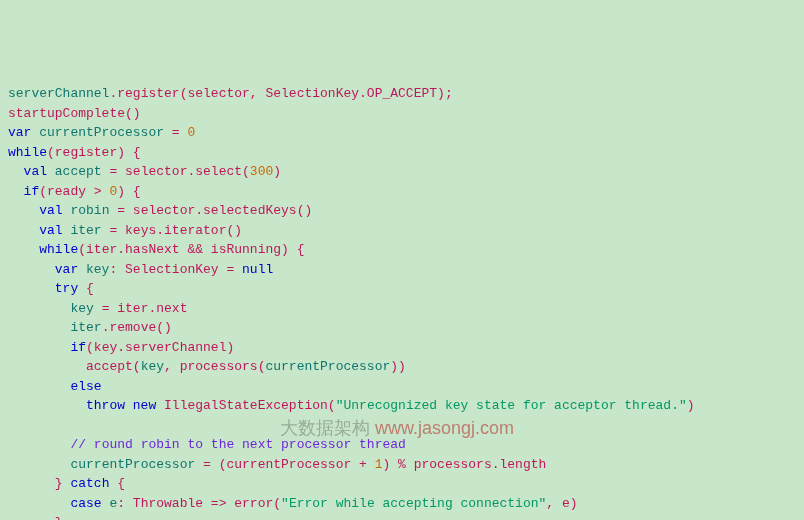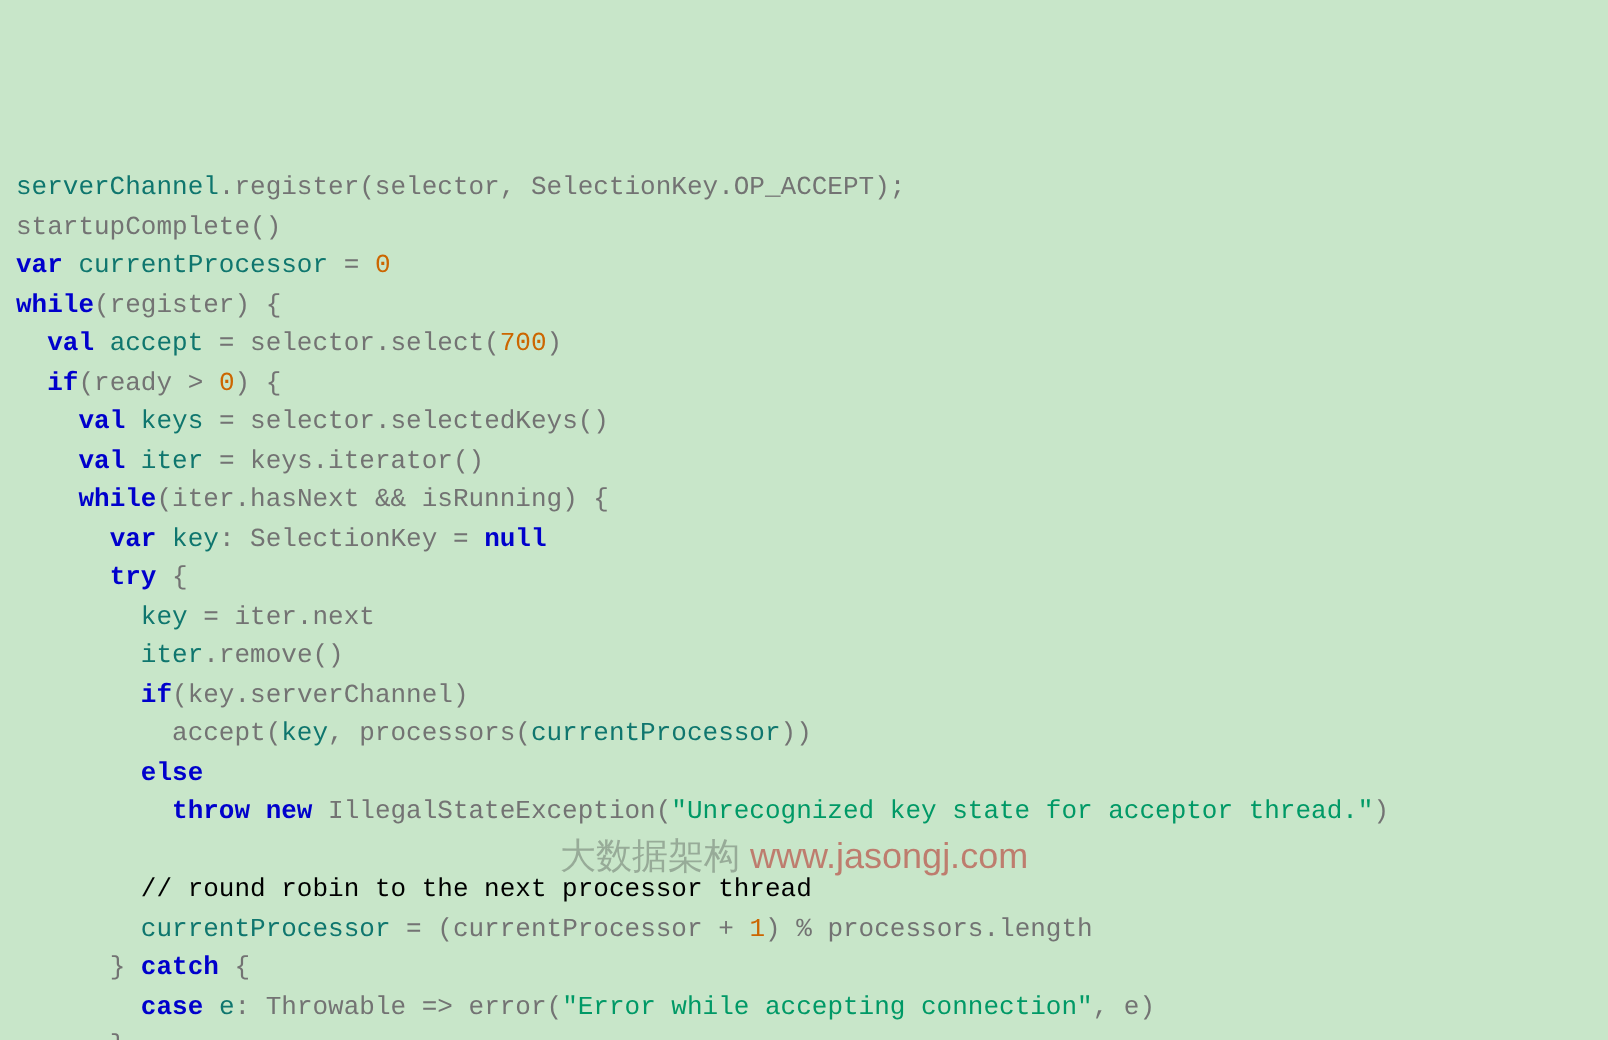--- a/index.html
+++ b/index.html
@@ -17,7 +17,7 @@
     }
     .kw { color: #0000cc; font-weight: bold; }
     .var-name { color: #0f766e; }
-    .plain { color: #737373; text-align: right; }
+    .plain { color: #be185d; text-align: right; }
     .num { color: #cc6600; }
     .str { color: #009966; }
     .comment { color: #000000; }

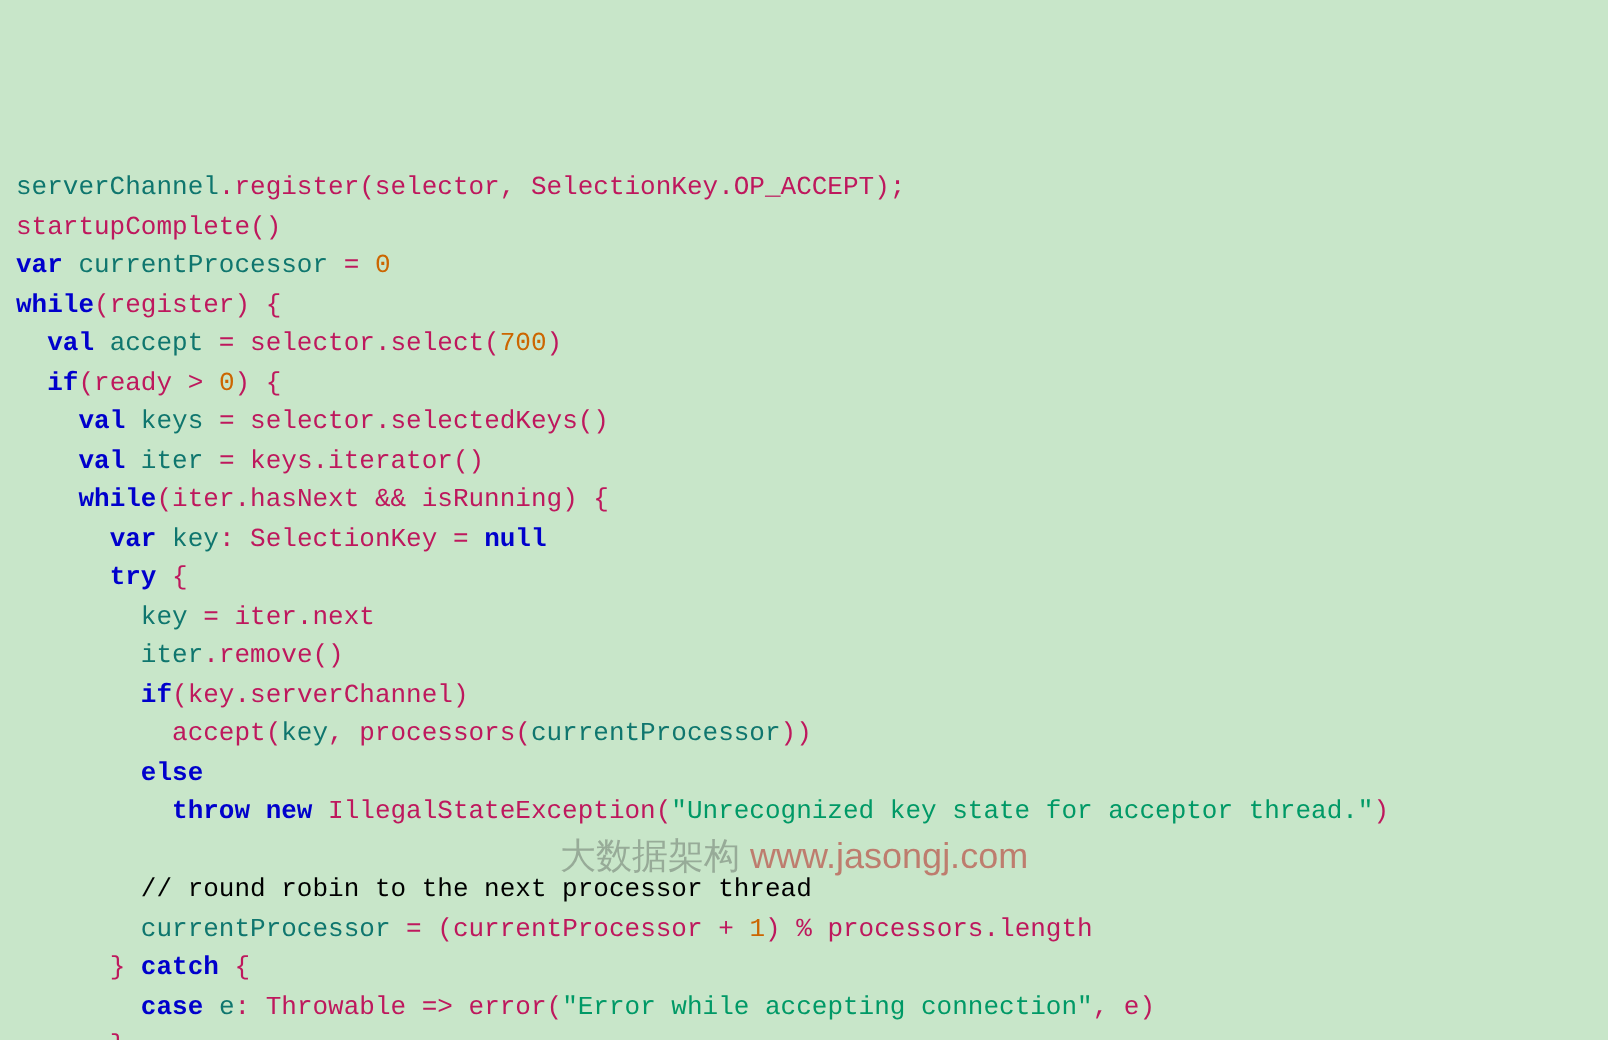--- a/index.html
+++ b/index.html
@@ -15,7 +15,7 @@
       width: 804px;
       min-height: 520px;
     }
-    .kw { color: #0000cc; font-weight: bold; }
+    .kw { color: #0000cc; font-weight: normal; }
     .var-name { color: #0f766e; }
     .plain { color: #be185d; text-align: right; }
     .num { color: #cc6600; }

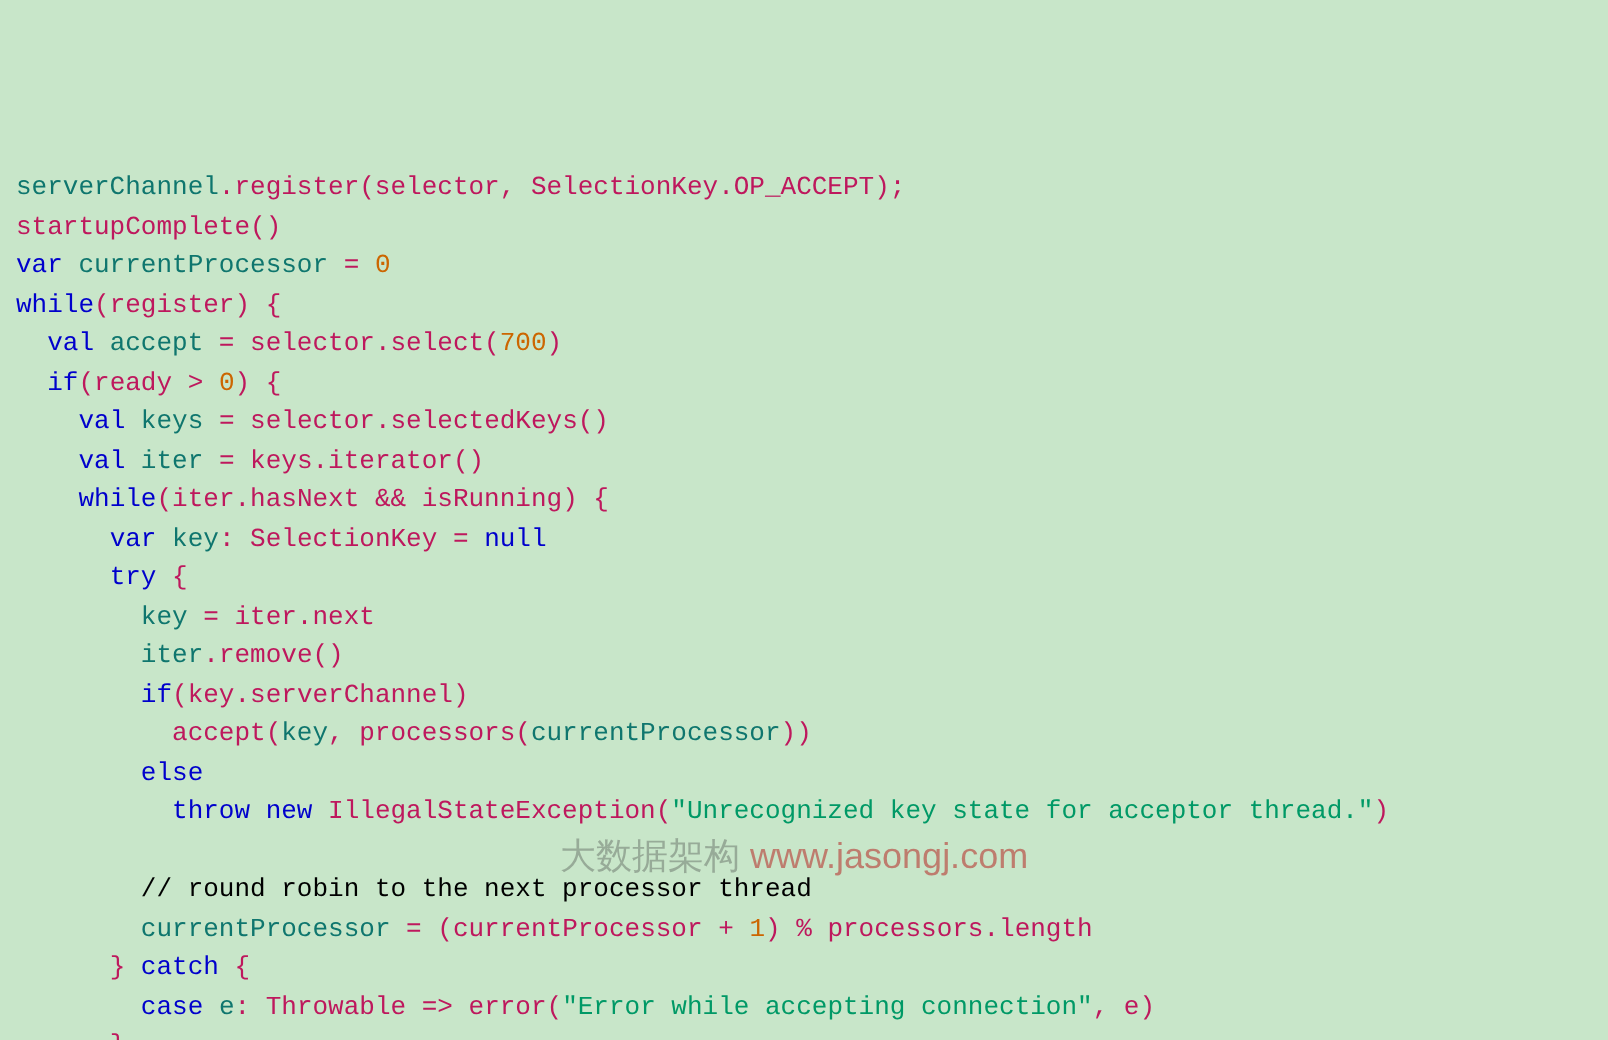--- a/index.html
+++ b/index.html
@@ -41,7 +41,7 @@
 <span class="plain">startupComplete()</span>
 <span class="kw">var</span><span class="var-name"> currentProcessor</span><span class="plain"> = </span><span class="num">0</span>
 <span class="kw">while</span><span class="plain">(register) {</span>
-  <span class="kw">val</span><span class="var-name"> accept</span><span class="plain"> = selector.select(</span><span class="num">700</span><span class="plain">)</span>
+  <span class="kw">val</span><span class="var-name"> accept</span><span class="plain"> = selector.select(</span><span class="num">300</span><span class="plain">)</span>
   <span class="kw">if</span><span class="plain">(ready &gt; </span><span class="num">0</span><span class="plain">) {</span>
     <span class="kw">val</span><span class="var-name"> keys</span><span class="plain"> = selector.selectedKeys()</span>
     <span class="kw">val</span><span class="var-name"> iter</span><span class="plain"> = keys.iterator()</span>

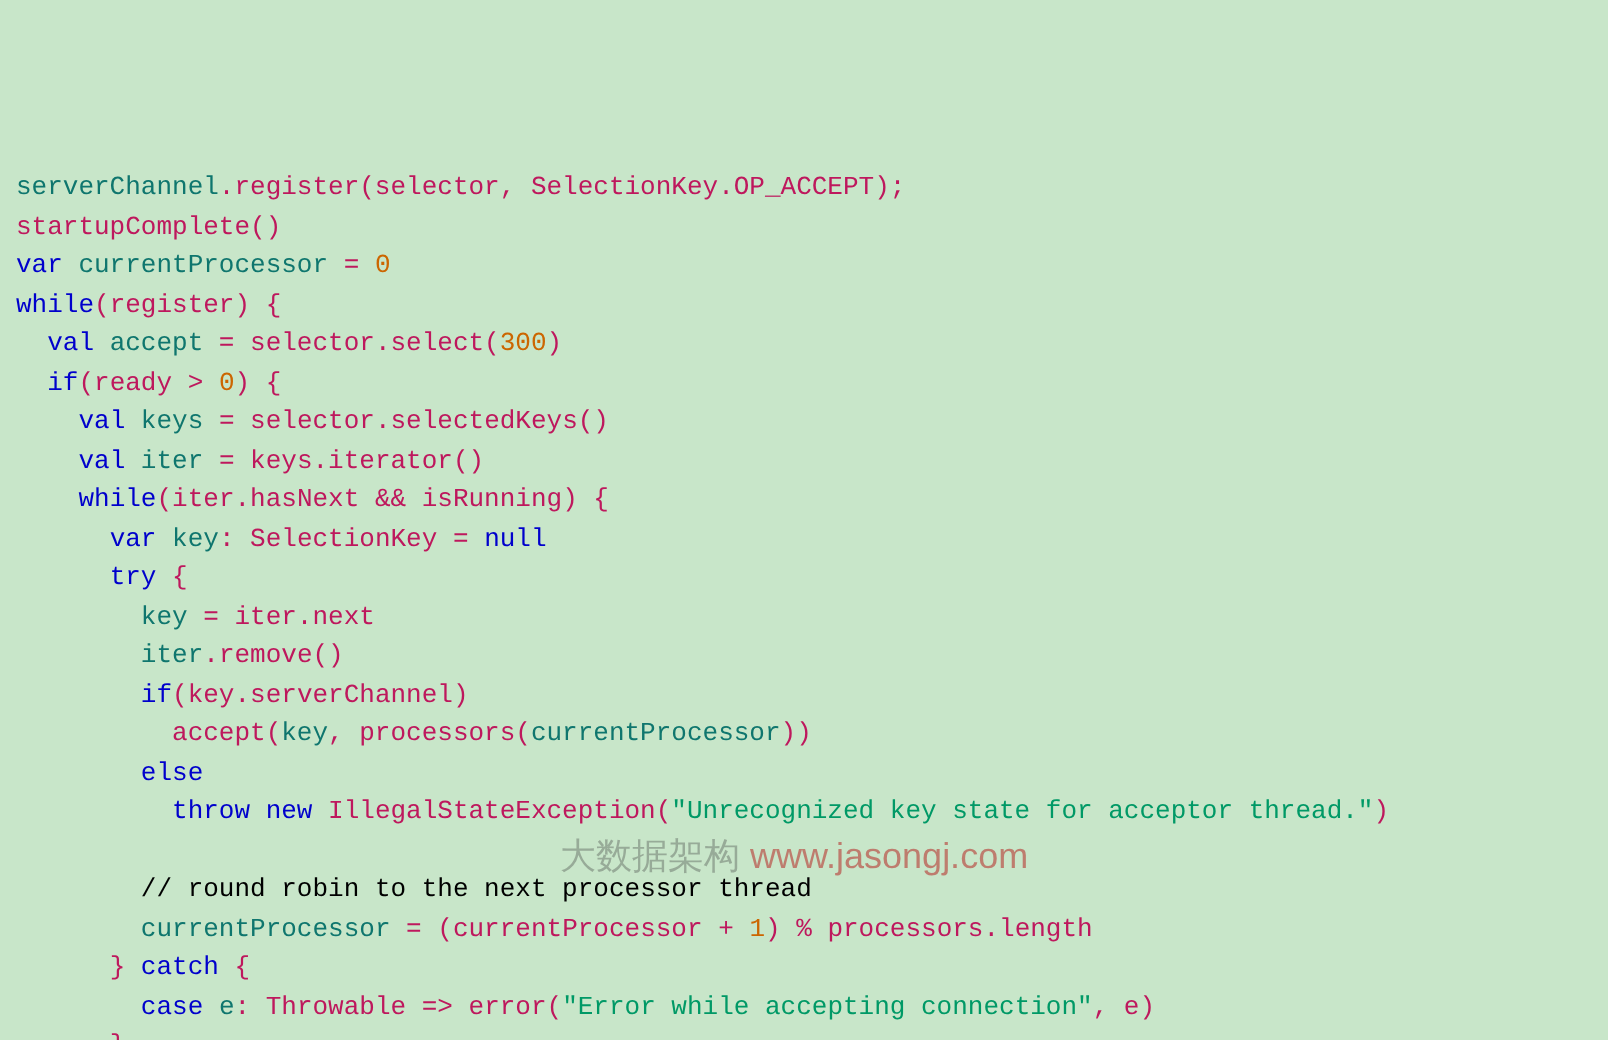--- a/index.html
+++ b/index.html
@@ -43,7 +43,7 @@
 <span class="kw">while</span><span class="plain">(register) {</span>
   <span class="kw">val</span><span class="var-name"> accept</span><span class="plain"> = selector.select(</span><span class="num">300</span><span class="plain">)</span>
   <span class="kw">if</span><span class="plain">(ready &gt; </span><span class="num">0</span><span class="plain">) {</span>
-    <span class="kw">val</span><span class="var-name"> keys</span><span class="plain"> = selector.selectedKeys()</span>
+    <span class="kw">val</span><span class="var-name"> robin</span><span class="plain"> = selector.selectedKeys()</span>
     <span class="kw">val</span><span class="var-name"> iter</span><span class="plain"> = keys.iterator()</span>
     <span class="kw">while</span><span class="plain">(iter.hasNext &amp;&amp; isRunning) {</span>
       <span class="kw">var</span><span class="var-name"> key</span><span class="plain">: SelectionKey = </span><span class="kw">null</span>

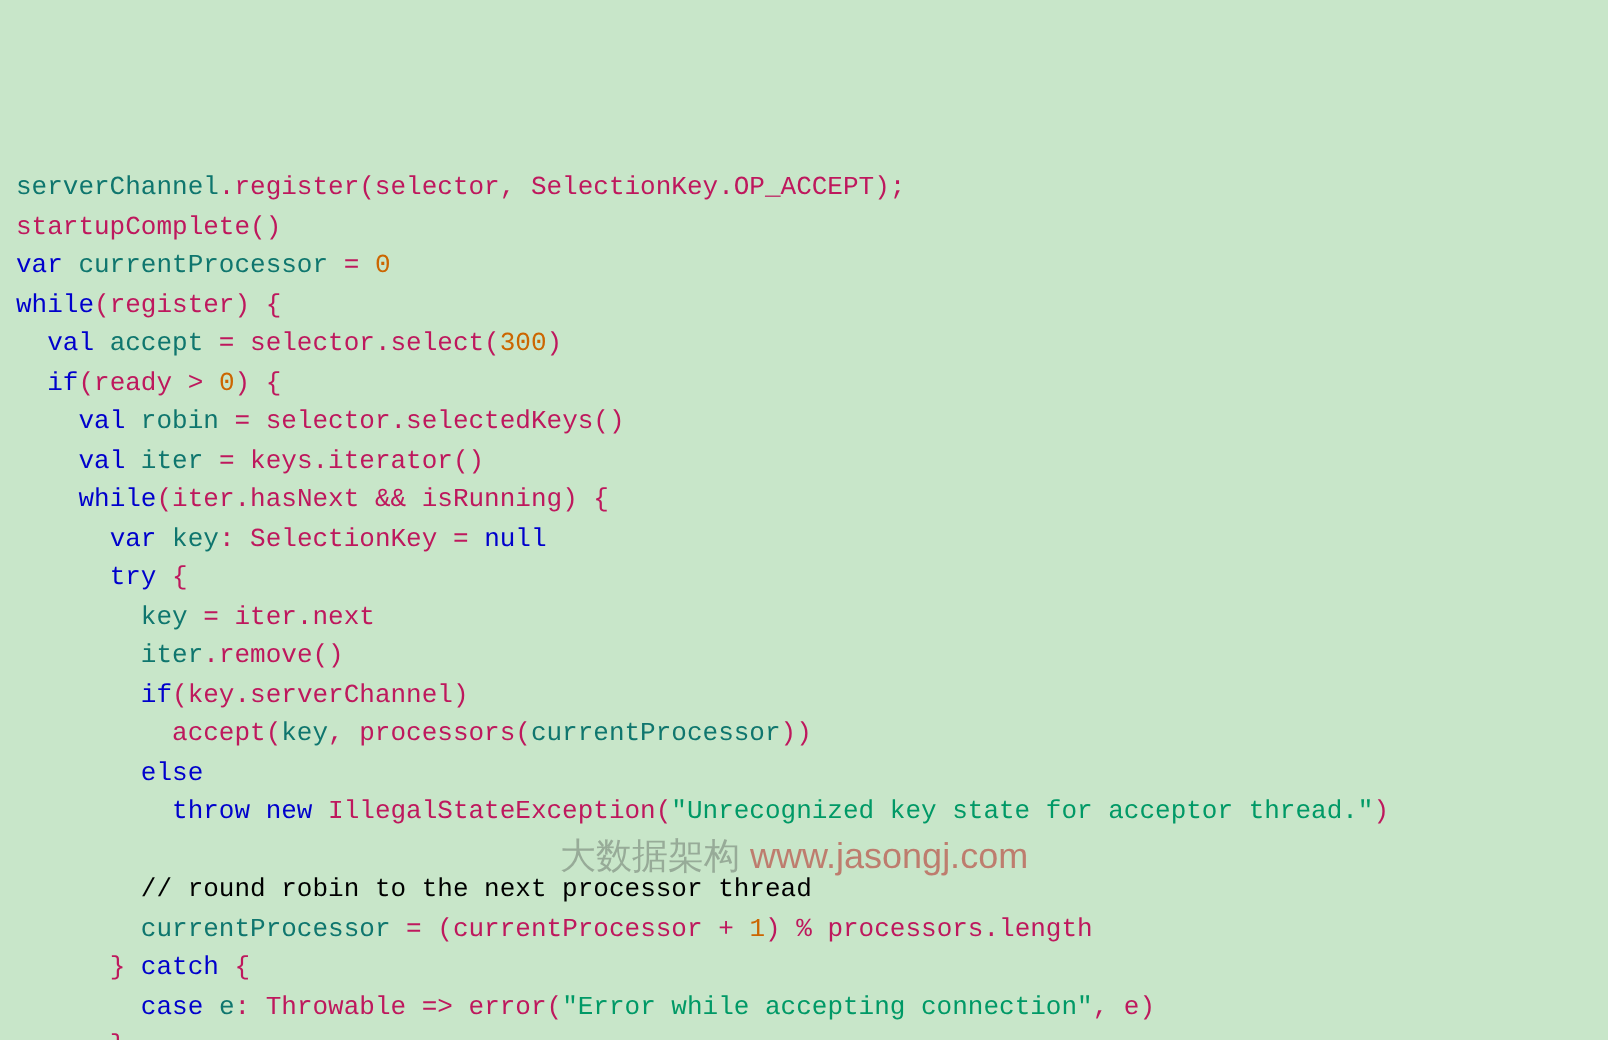--- a/index.html
+++ b/index.html
@@ -20,7 +20,7 @@
     .plain { color: #be185d; text-align: right; }
     .num { color: #cc6600; }
     .str { color: #009966; }
-    .comment { color: #000000; }
+    .comment { color: #6d28d9; }
     .center-watermark {
       position: absolute;
       top: 415px;

